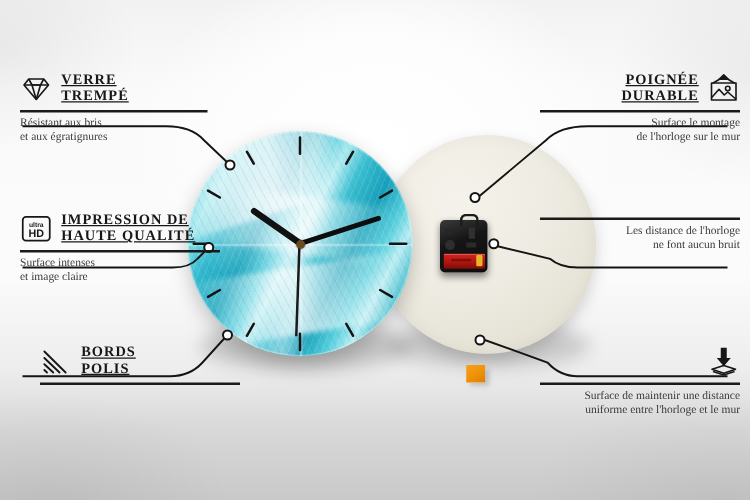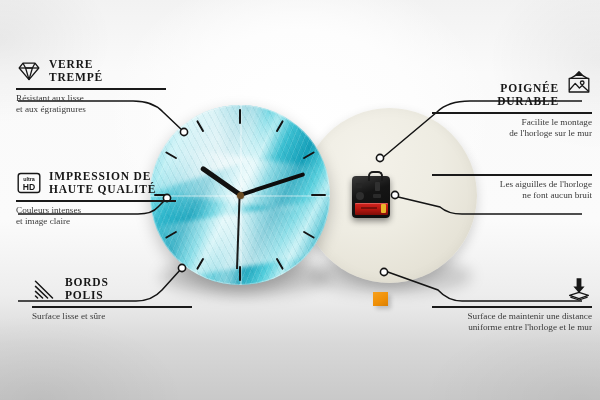--- a/index.html
+++ b/index.html
@@ -119,7 +119,7 @@
   .callout .title{
     font-family:"Liberation Serif", serif;
     font-weight:bold;font-size:11.5px;letter-spacing:.8px;color:#171717;
-    line-height:13px;text-transform:uppercase;white-space:pre-line;
+    line-height:13px;text-transform:uppercase;white-space:pre-line;text-decoration:underline;
   }
   .callout .rule{height:1.6px;background:#1a1a1a;margin:4px 0 3px 0;width:100%;}
   .callout .sub{

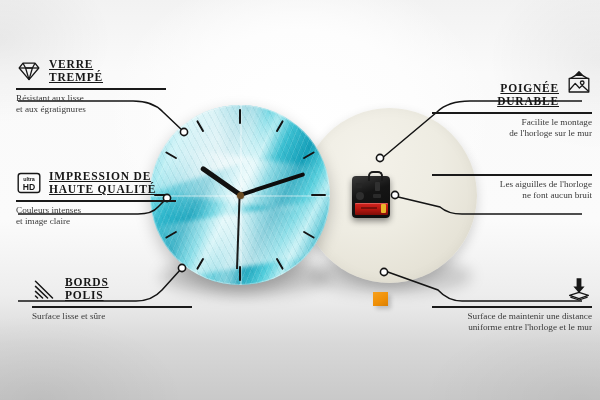--- a/index.html
+++ b/index.html
@@ -130,7 +130,7 @@
   .callout.left .title{text-align:left;}
   .callout.left .sub{text-align:left;}
   .callout.right .head{justify-content:flex-end;}
-  .callout.right .title{text-align:right;margin-top:24px;}
+  .callout.right .title{text-align:right;}
   .callout.right .sub{text-align:right;}
   .ico{width:26px;height:26px;flex:0 0 26px;display:block;}
   .ico svg{display:block;width:26px;height:26px;}

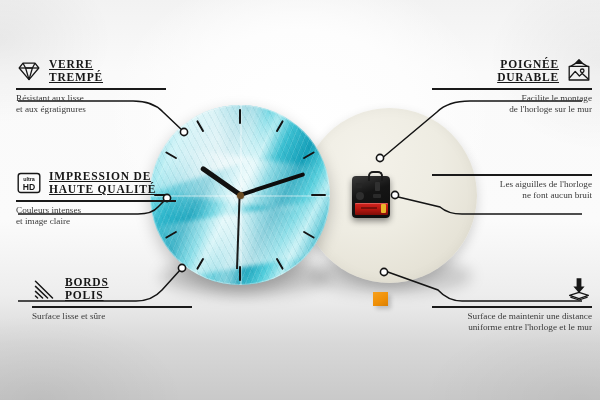--- a/index.html
+++ b/index.html
@@ -257,7 +257,7 @@
 TREMPÉ</span>
     </div>
     <div class="rule"></div>
-    <div class="sub">Résistant aux lisse
+    <div class="sub">Résistant aux bris
 et aux égratignures</div>
   </div>
 

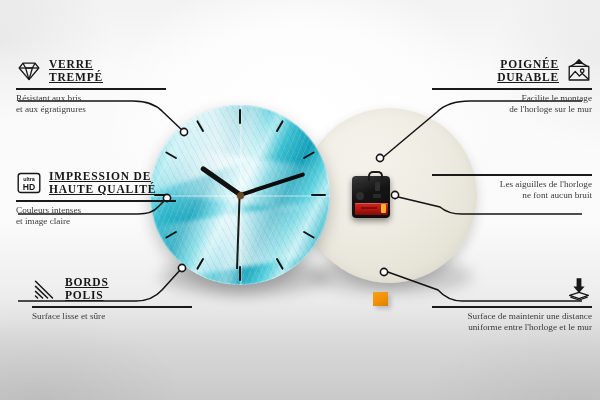--- a/index.html
+++ b/index.html
@@ -315,7 +315,7 @@
       </span>
     </div>
     <div class="rule"></div>
-    <div class="sub">Facilite le montage
+    <div class="sub">Surface le montage
 de l'horloge sur le mur</div>
   </div>
 

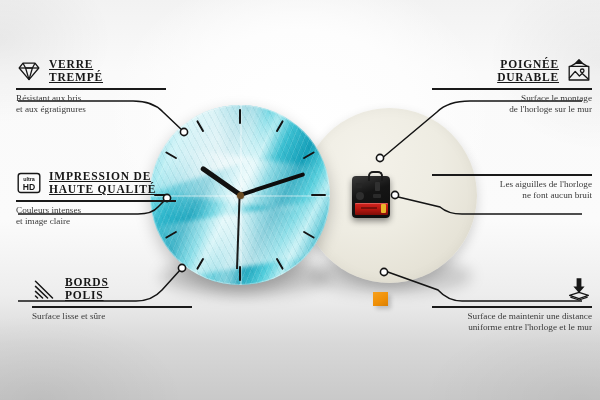--- a/index.html
+++ b/index.html
@@ -321,7 +321,7 @@
 
   <div class="callout right" id="c-mecanisme">
     <div class="rule"></div>
-    <div class="sub">Les aiguilles de l'horloge
+    <div class="sub">Les distance de l'horloge
 ne font aucun bruit</div>
   </div>
 

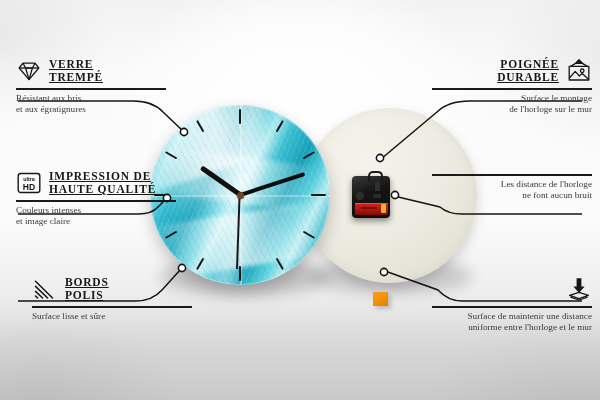--- a/index.html
+++ b/index.html
@@ -274,7 +274,7 @@
 HAUTE QUALITÉ</span>
     </div>
     <div class="rule"></div>
-    <div class="sub">Couleurs intenses
+    <div class="sub">Surface intenses
 et image claire</div>
   </div>
 

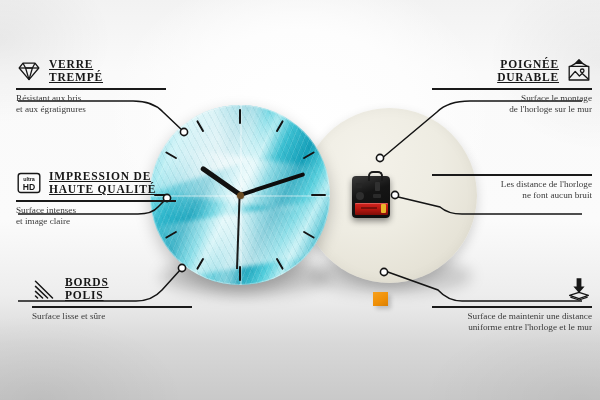--- a/index.html
+++ b/index.html
@@ -294,7 +294,6 @@
 POLIS</span>
     </div>
     <div class="rule"></div>
-    <div class="sub">Surface lisse et sûre</div>
   </div>
 
   <div class="callout right" id="c-poignee">

